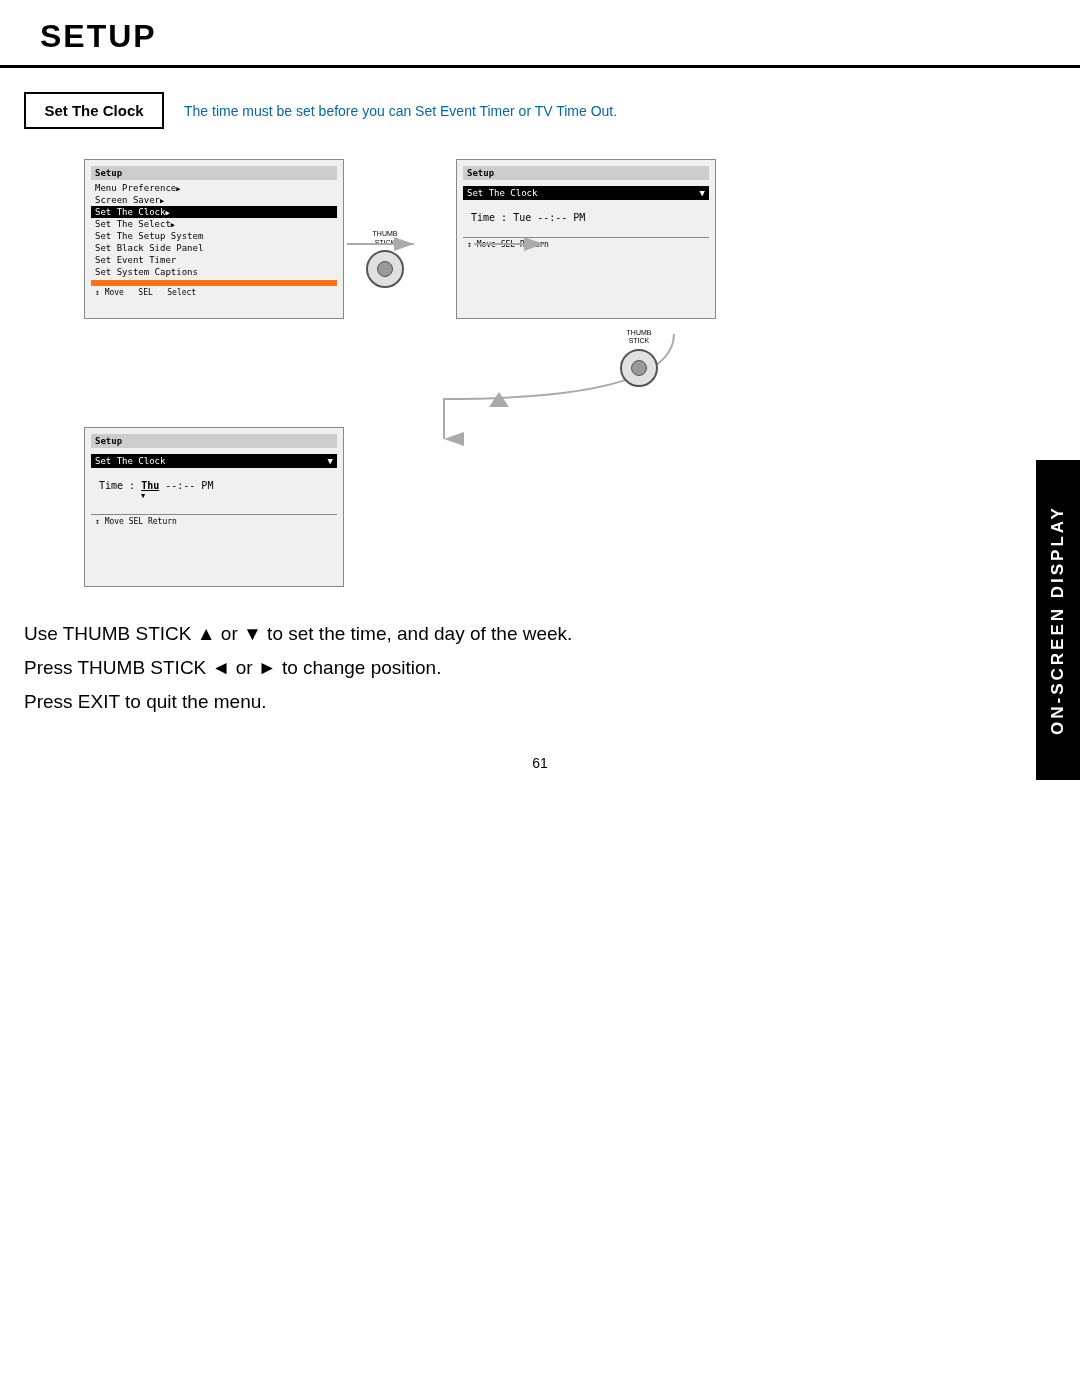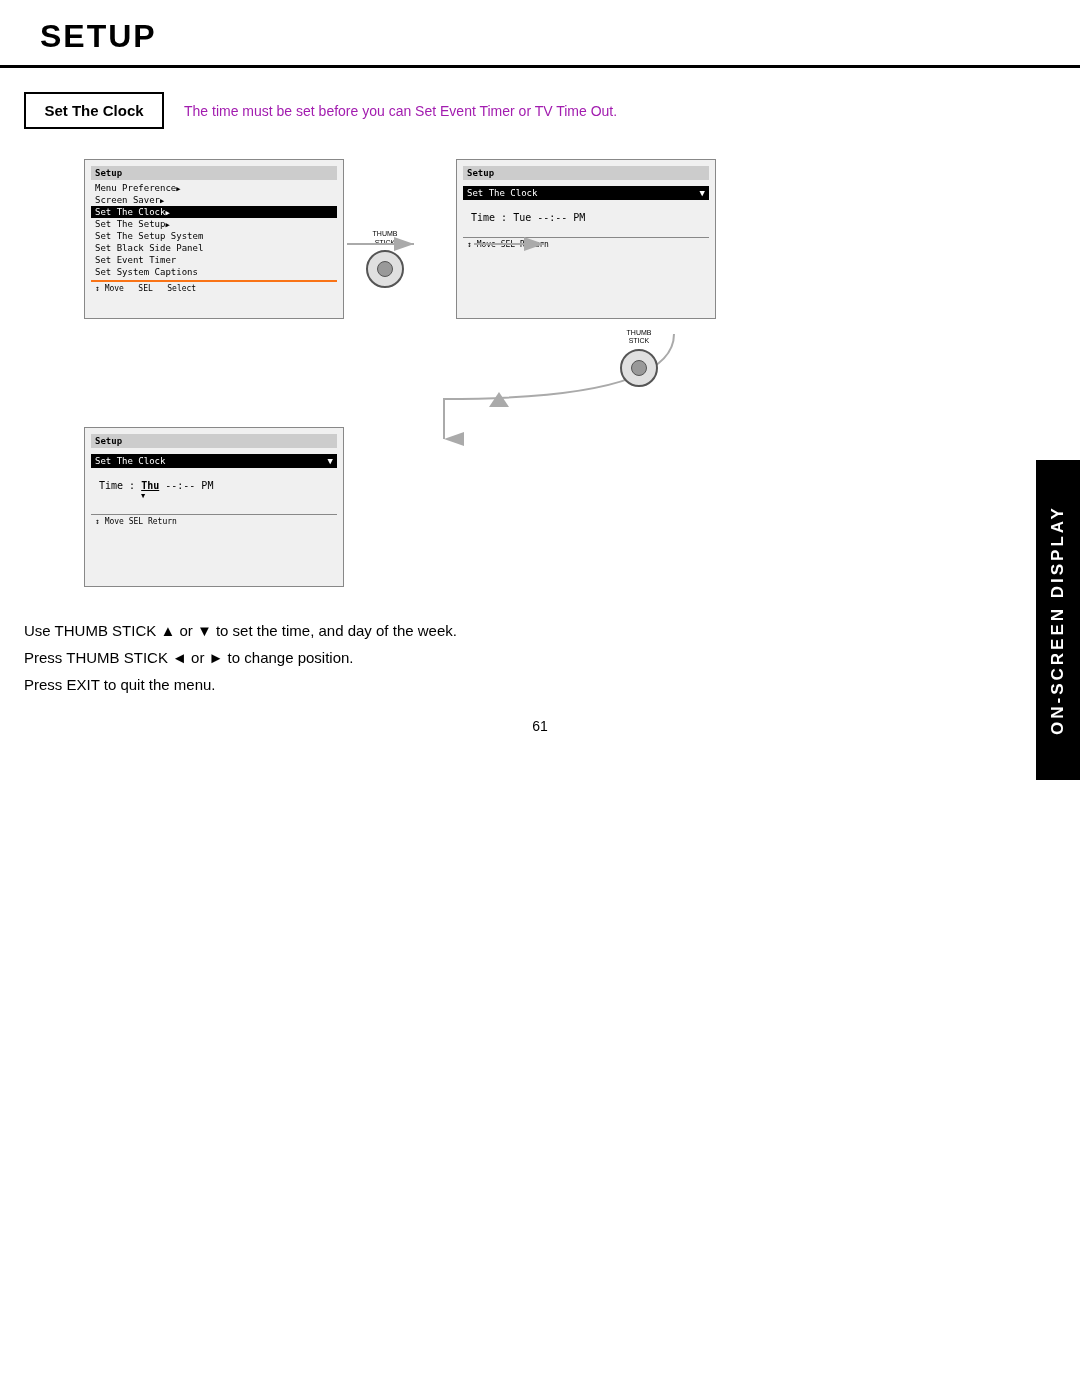--- a/index.html
+++ b/index.html
@@ -47,7 +47,7 @@
     }
     .clock-intro-text {
       font-size: 14px;
-      color: #a21caf;
+      color: #0369a1;
     }
 
     

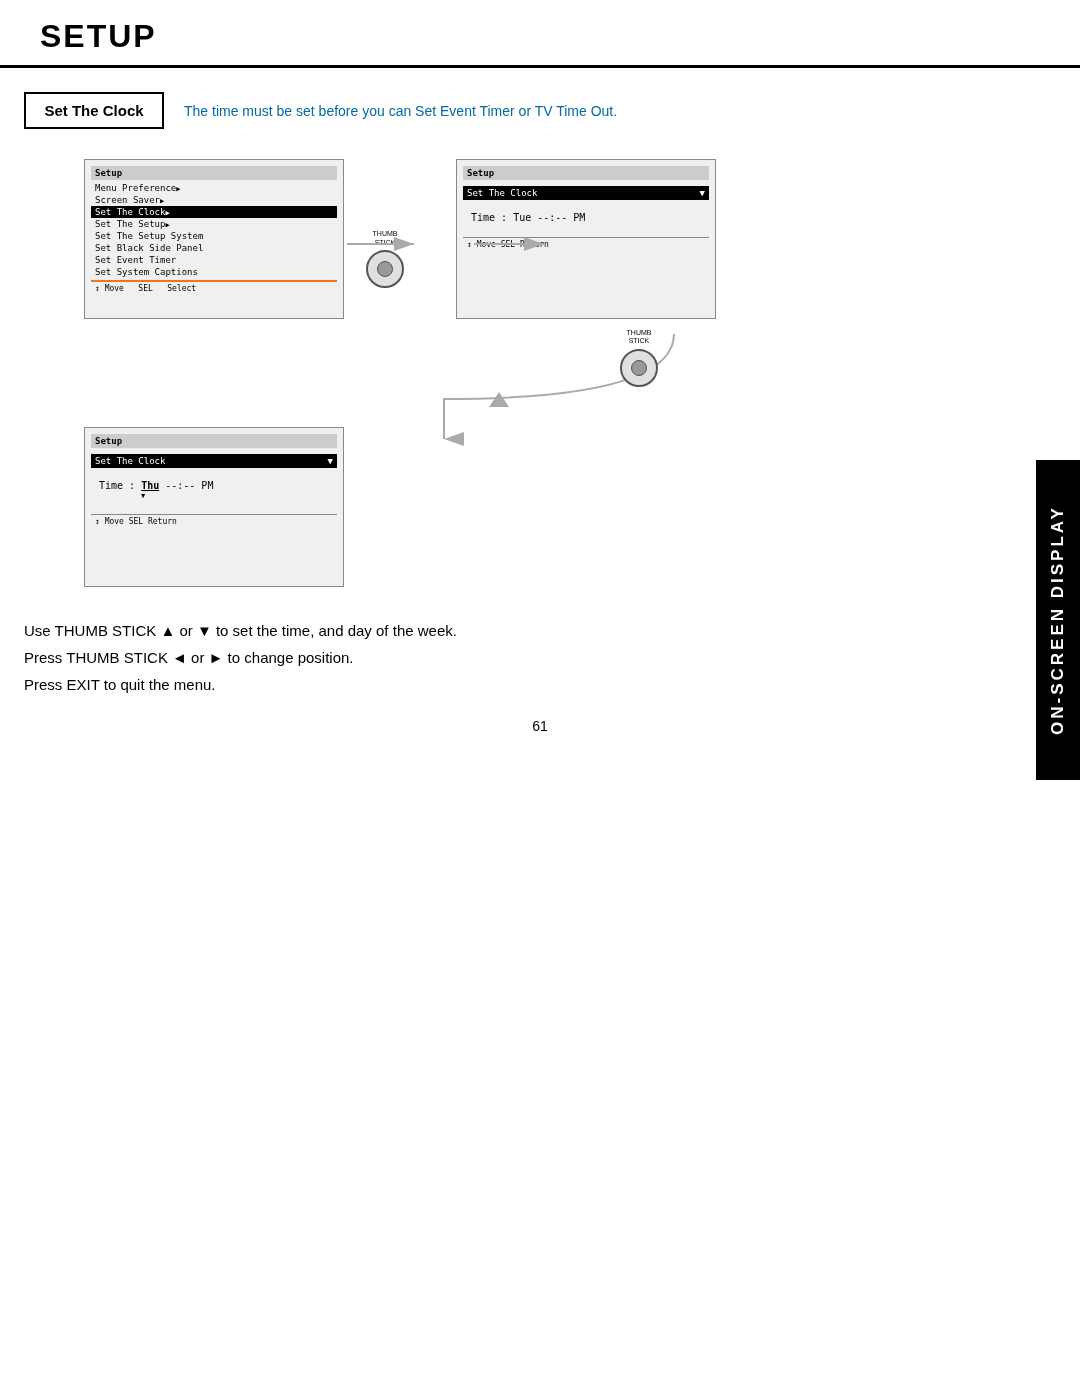--- a/index.html
+++ b/index.html
@@ -229,7 +229,7 @@
               <span class="menu-item-arrow" style="color:#fff"></span>
           </div>
           <div class="menu-item">
-            <span>Set The Setup</span>
+            <span>Set The Select</span>
               <span class="menu-item-arrow"></span>
           </div>
           <div class="menu-item">

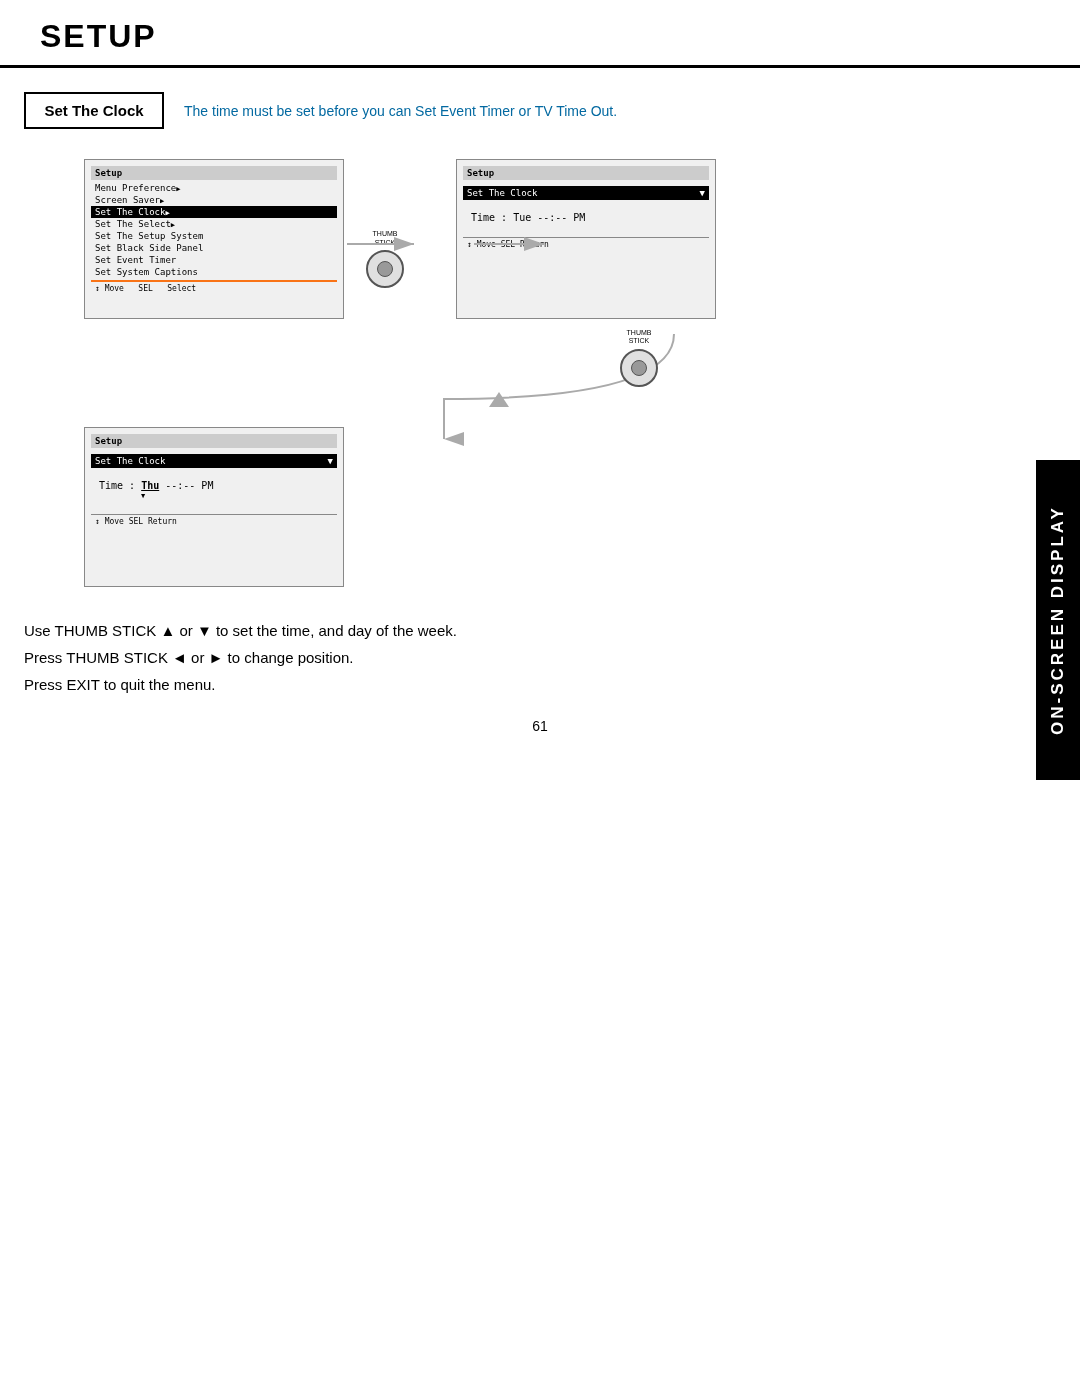--- a/index.html
+++ b/index.html
@@ -87,7 +87,7 @@
       font-size: 7px;
     }
     .tv-screen .menu-bottom {
-      border-top: 2px solid #f97316;
+      border-top: 6px solid #f97316;
       padding: 2px 4px;
       font-size: 8px;
       font-family: monospace;

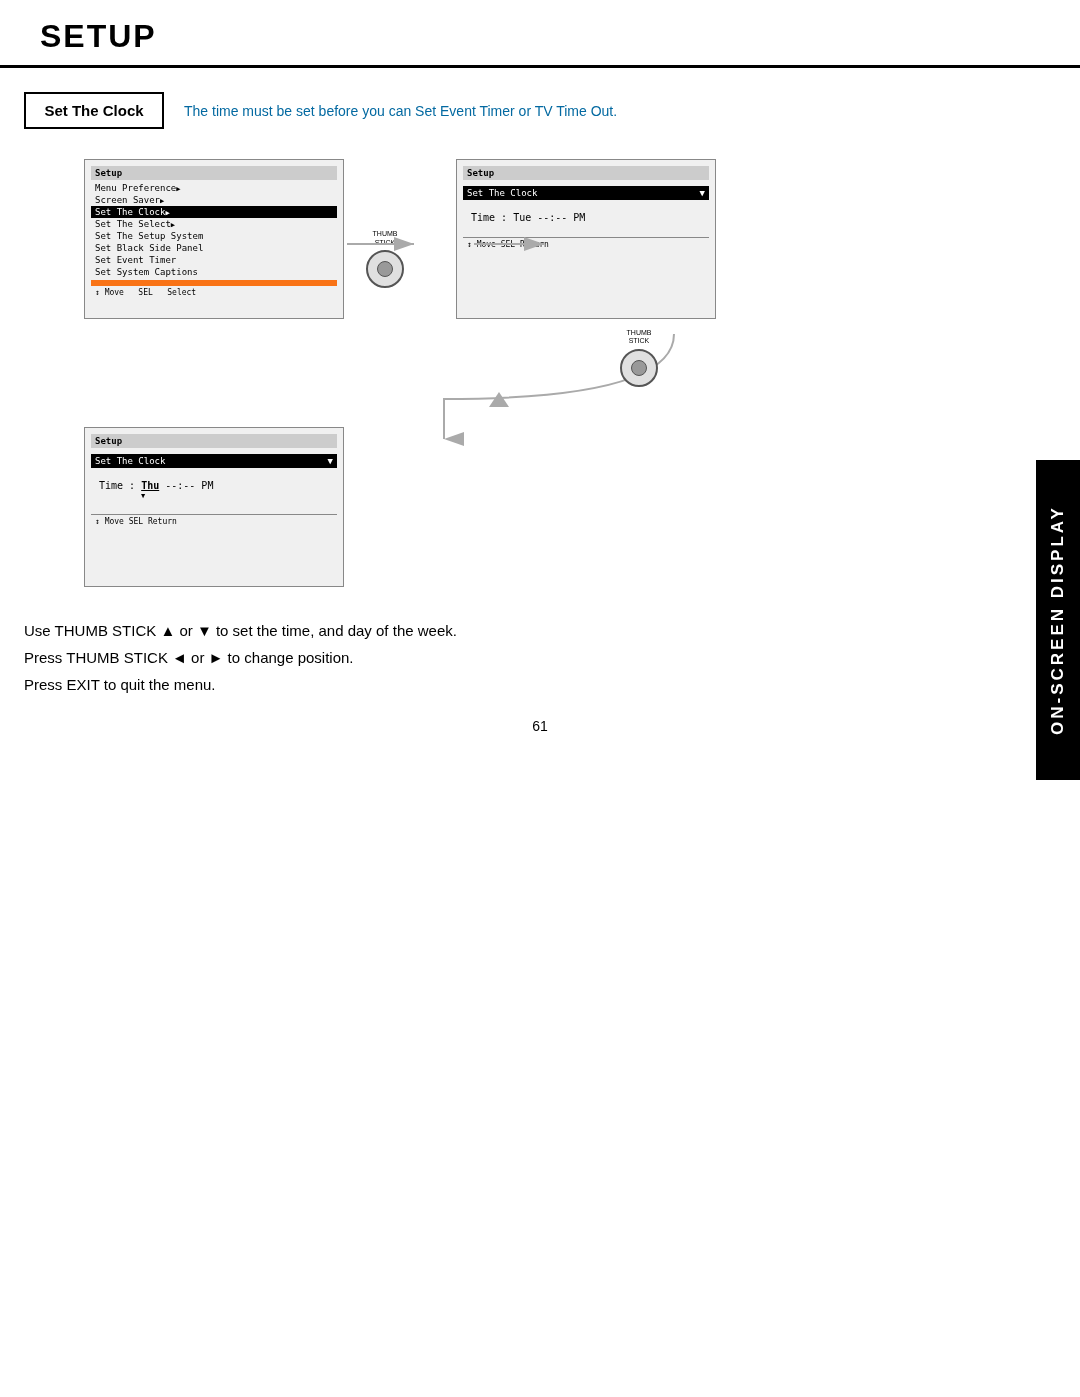--- a/index.html
+++ b/index.html
@@ -130,7 +130,7 @@
     
     .instructions {
       margin-top: 30px;
-      font-size: 15px;
+      font-size: 19px;
       line-height: 1.8;
       color: #000;
     }

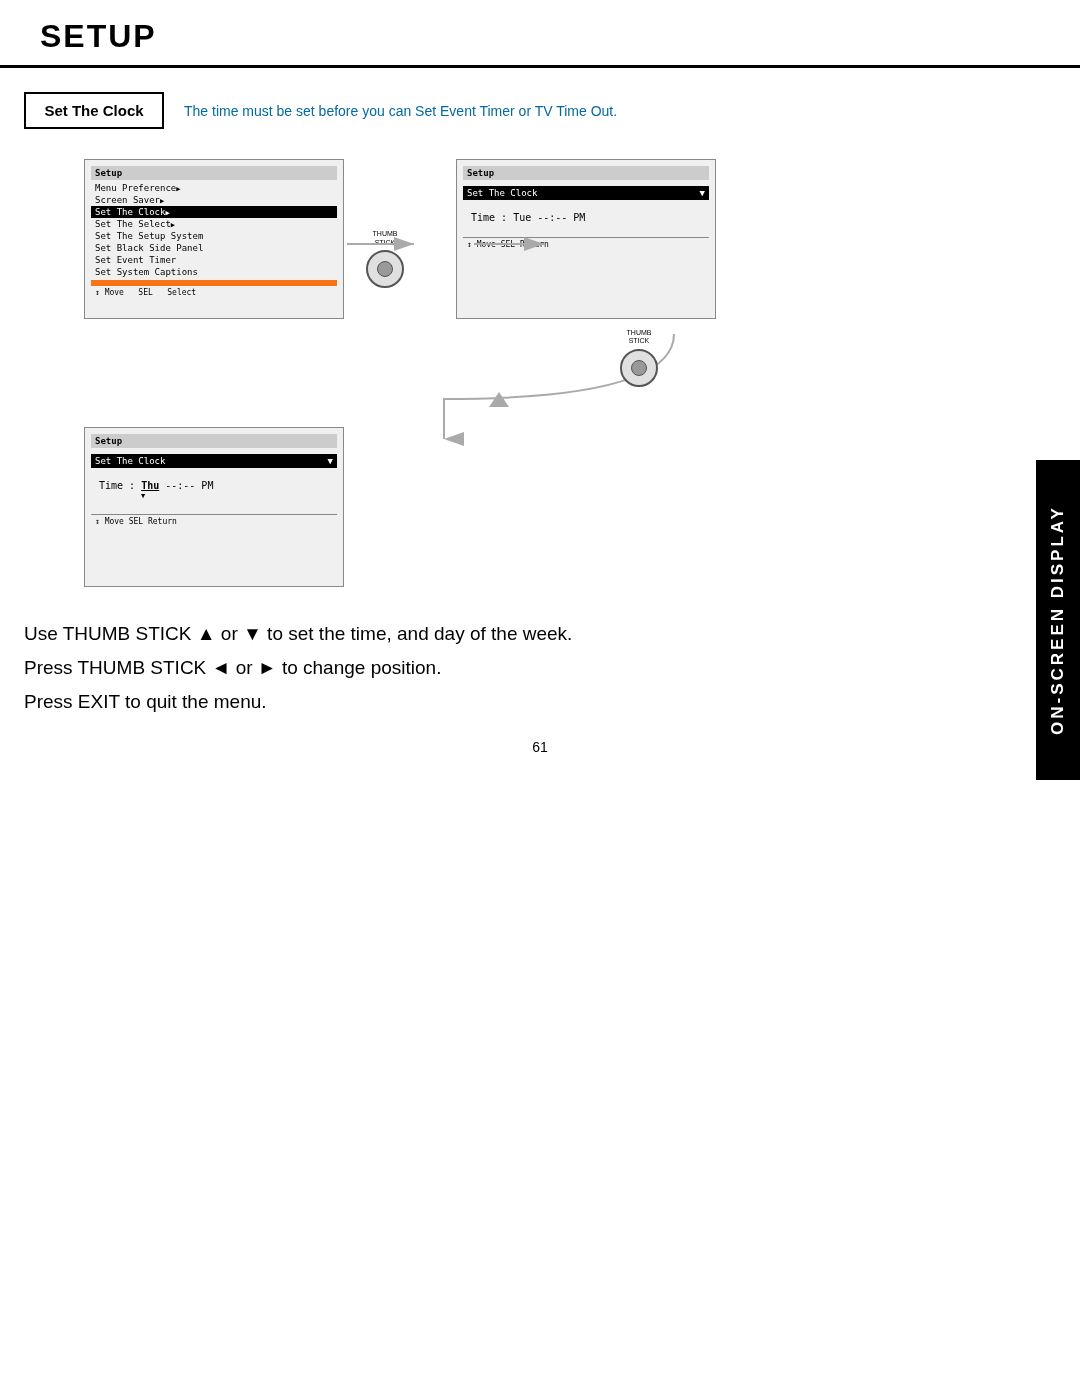--- a/index.html
+++ b/index.html
@@ -140,7 +140,7 @@
       text-align: center;
       font-size: 14px;
       color: #000;
-      margin-top: 20px;
+      margin-top: 36px;
       padding-bottom: 20px;
     }
 

